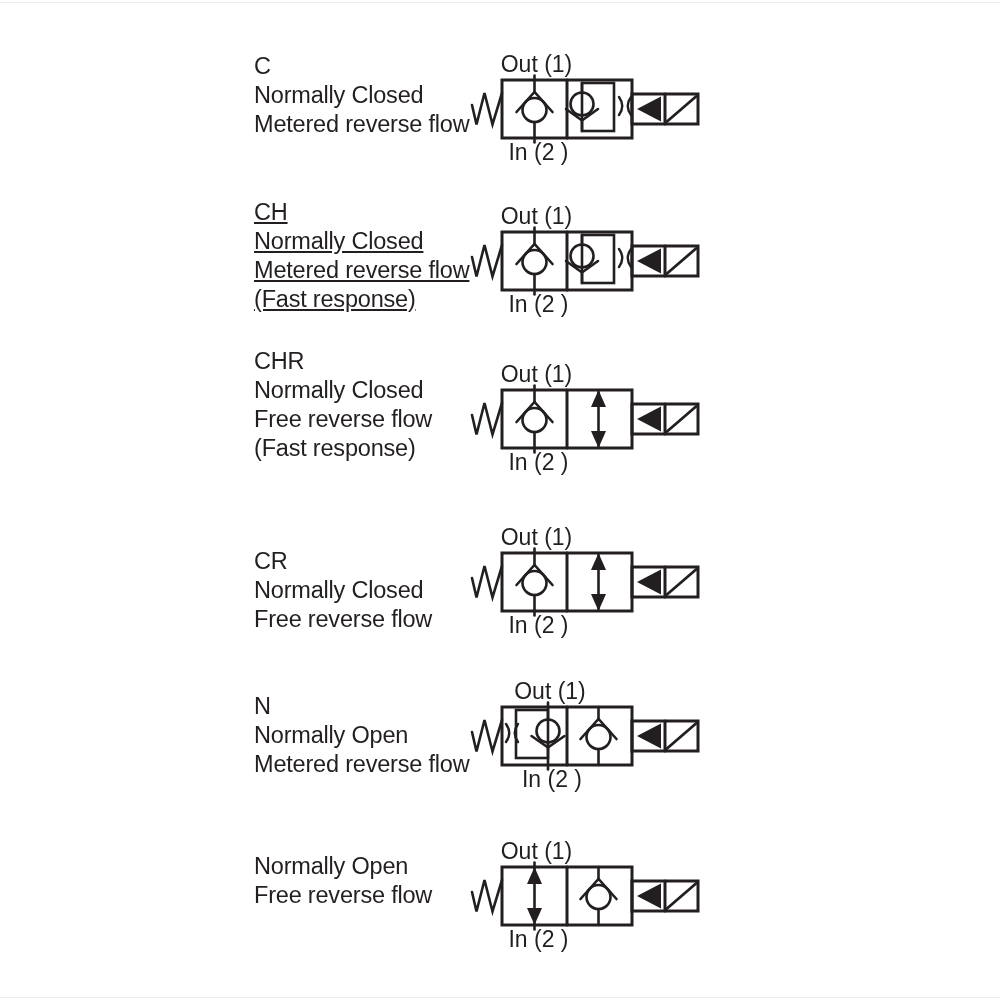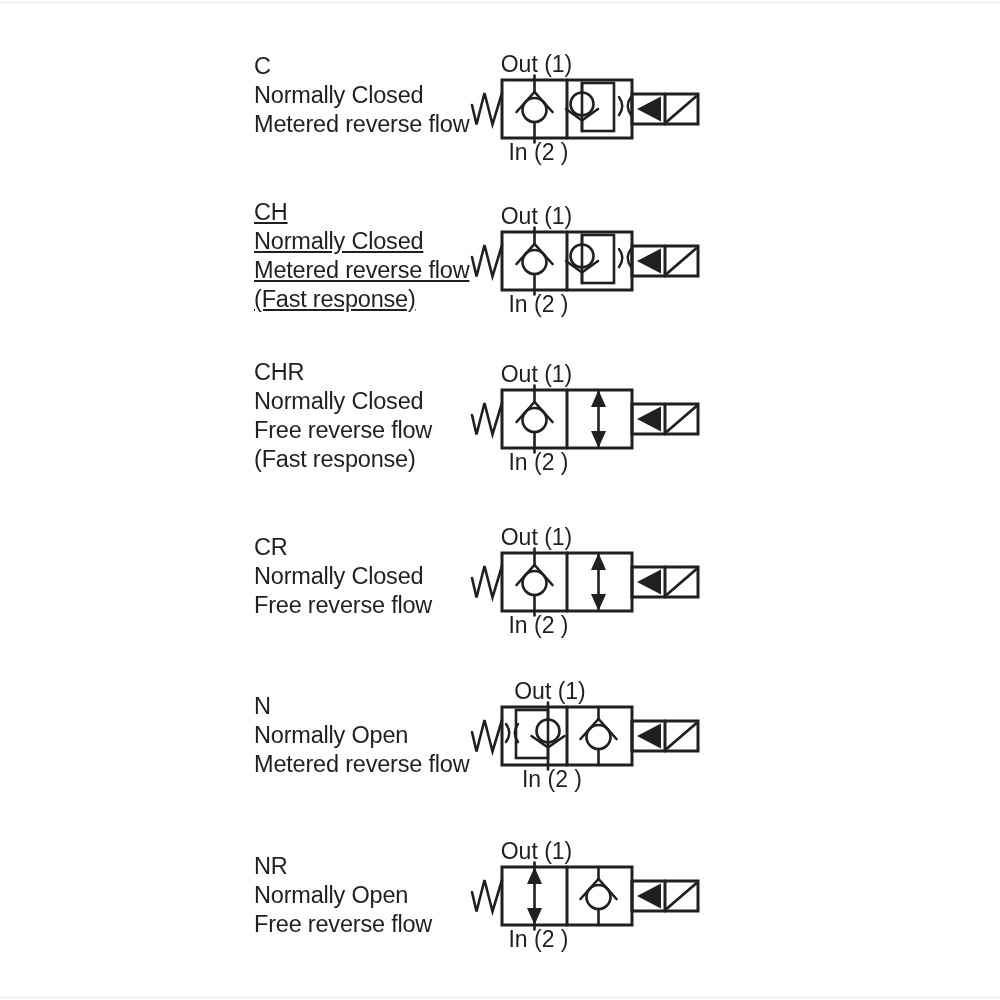--- a/index.html
+++ b/index.html
@@ -91,7 +91,7 @@
       <text x="76.5" y="19.5" text-anchor="middle">Out (1)</text>
       <text x="78.5" y="108" text-anchor="middle">In (2 )</text>
     </svg>
-    <div class="vlabel" style="top: 358px;">
+    <div class="vlabel" style="top: 347px;">
       <div class="code">CHR</div>
       <div>Normally Closed</div>
       <div>Free reverse flow</div>

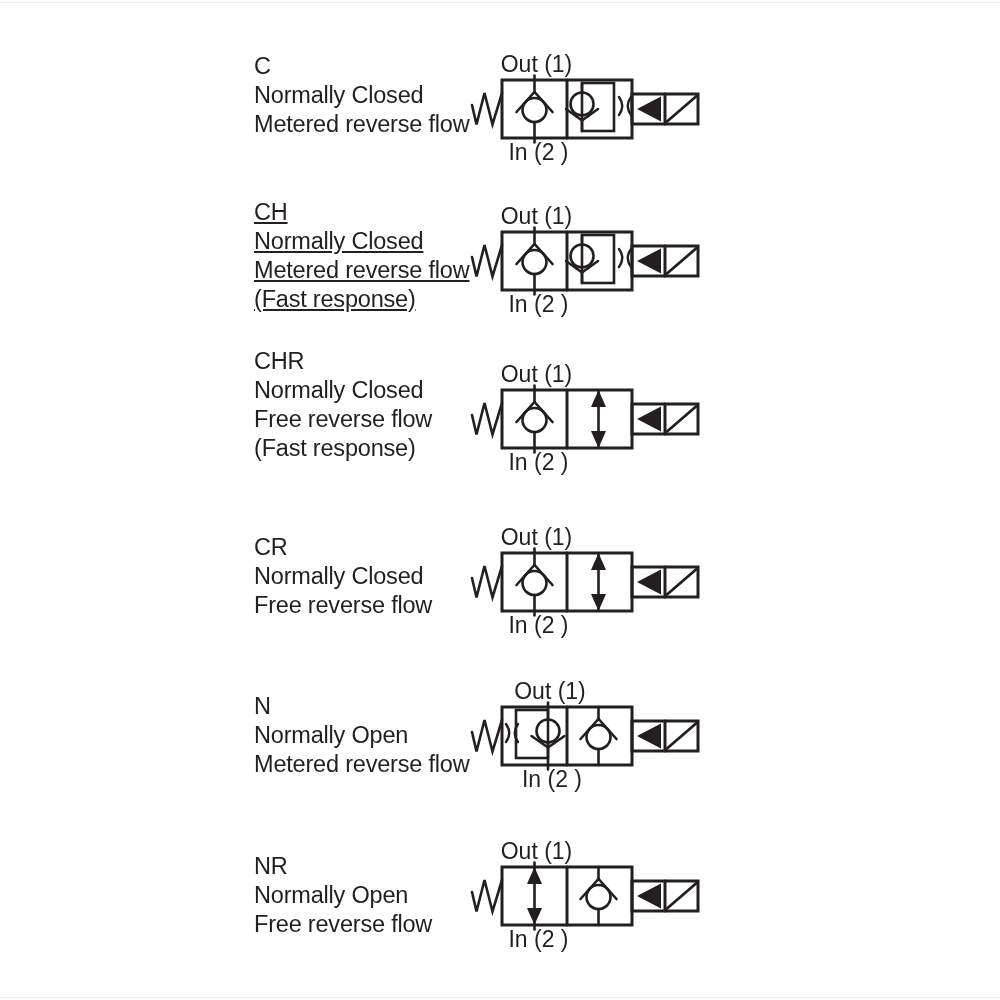--- a/index.html
+++ b/index.html
@@ -121,7 +121,7 @@
       <text x="76.5" y="19.5" text-anchor="middle">Out (1)</text>
       <text x="78.5" y="108" text-anchor="middle">In (2 )</text>
     </svg>
-    <div class="vlabel" style="top: 533px;">
+    <div class="vlabel" style="top: 547px;">
       <div class="code">CR</div>
       <div>Normally Closed</div>
       <div>Free reverse flow</div>

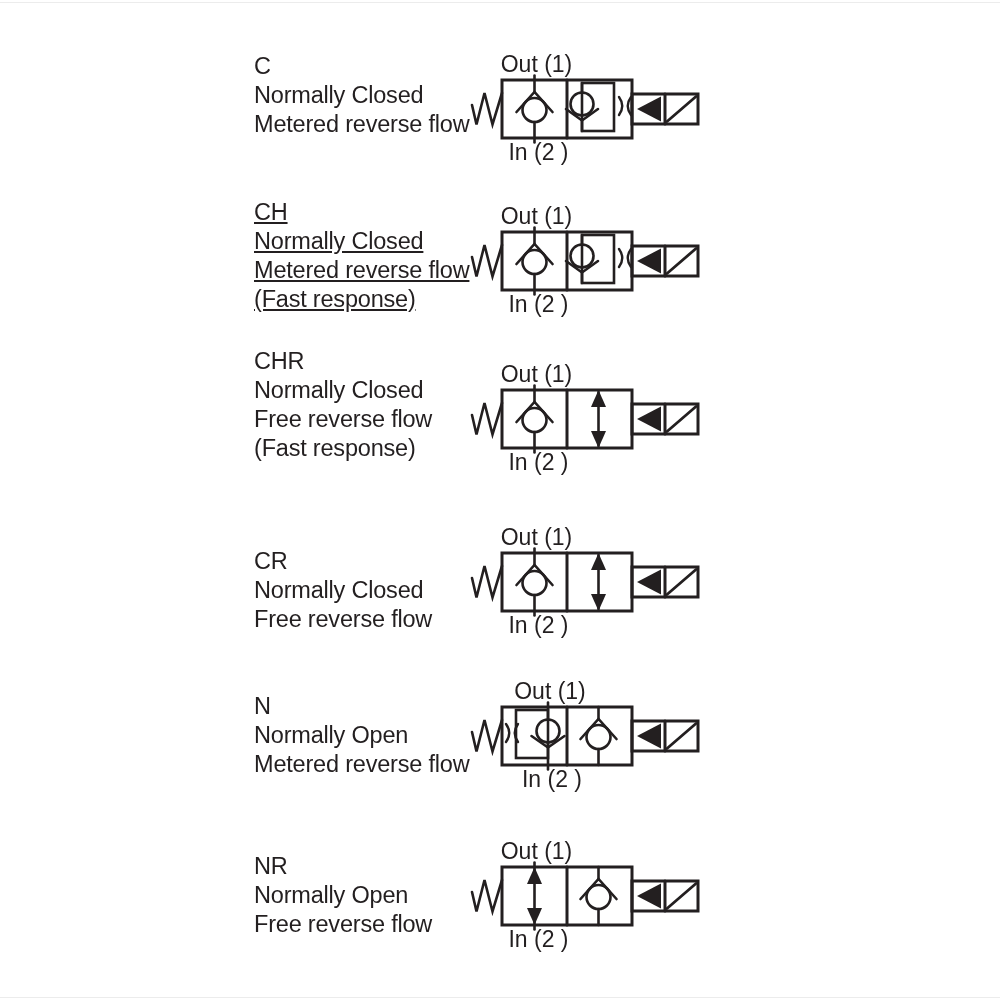--- a/index.html
+++ b/index.html
@@ -184,7 +184,6 @@
       <text x="92" y="108" text-anchor="middle">In (2 )</text>
     </svg>
     <div class="vlabel" style="top: 852px;">
-      <div class="code">NR</div>
       <div>Normally Open</div>
       <div>Free reverse flow</div>
     </div>

